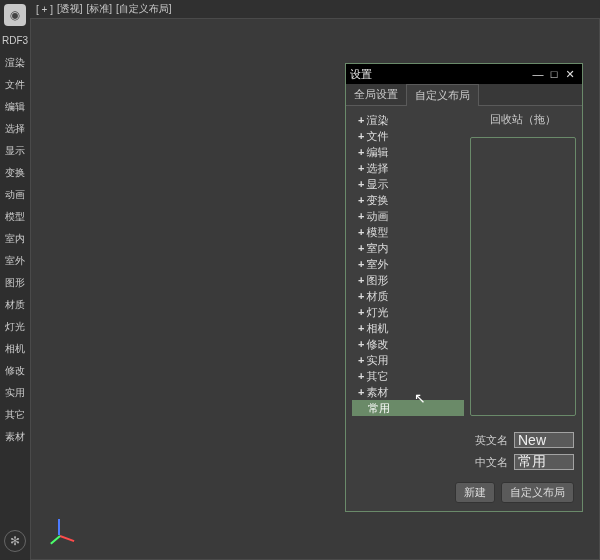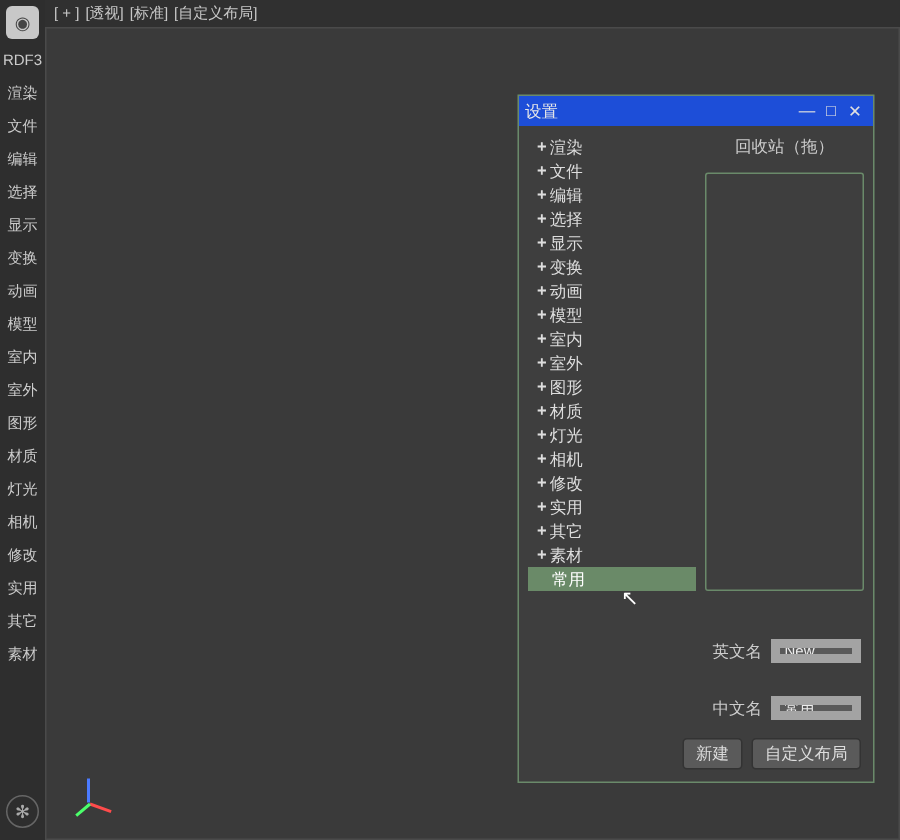--- a/index.html
+++ b/index.html
@@ -25,7 +25,7 @@
 
   
   .dialog { position: absolute; left: 345px; top: 63px; width: 238px; border: 1px solid #6a8a6a; background: #3e3e3e; }
-  .dialog-title { height: 20px; background: #1d4ed8; color: #e8e8e8; font-size: 11px; display:flex; align-items:center; padding: 0 4px; }
+  .dialog-title { height: 20px; background: #000000; color: #e8e8e8; font-size: 11px; display:flex; align-items:center; padding: 0 4px; }
   .dialog-title .spacer { flex:1; }
   .dialog-title .ctrl { width: 16px; text-align:center; color:#e0e0e0; cursor:pointer; font-size:11px; }
   .tabs { height: 22px; display:flex; border-bottom: 1px solid #5a5a5a; background:#383838; }

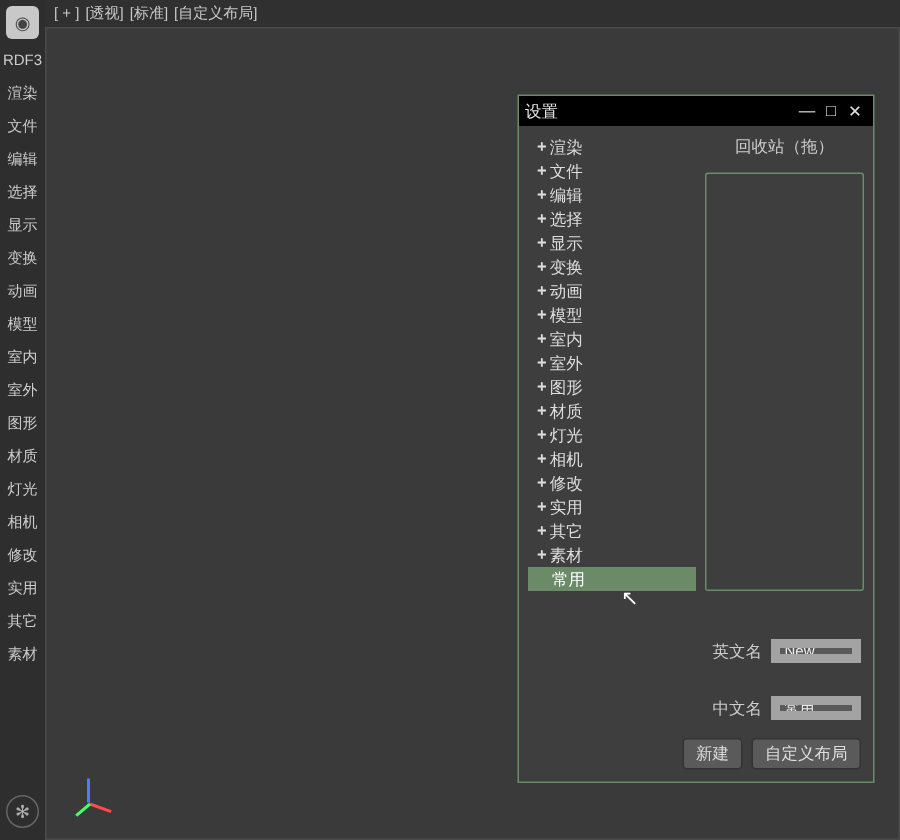--- a/index.html
+++ b/index.html
@@ -98,6 +98,10 @@
     <span class="ctrl">□</span>
     <span class="ctrl">✕</span>
   </div>
+  <div class="tabs">
+    <div class="tab">全局设置</div>
+    <div class="tab active">自定义布局</div>
+  </div>
   <div class="dialog-body">
     <div class="tree">
       <div class="tree-item">

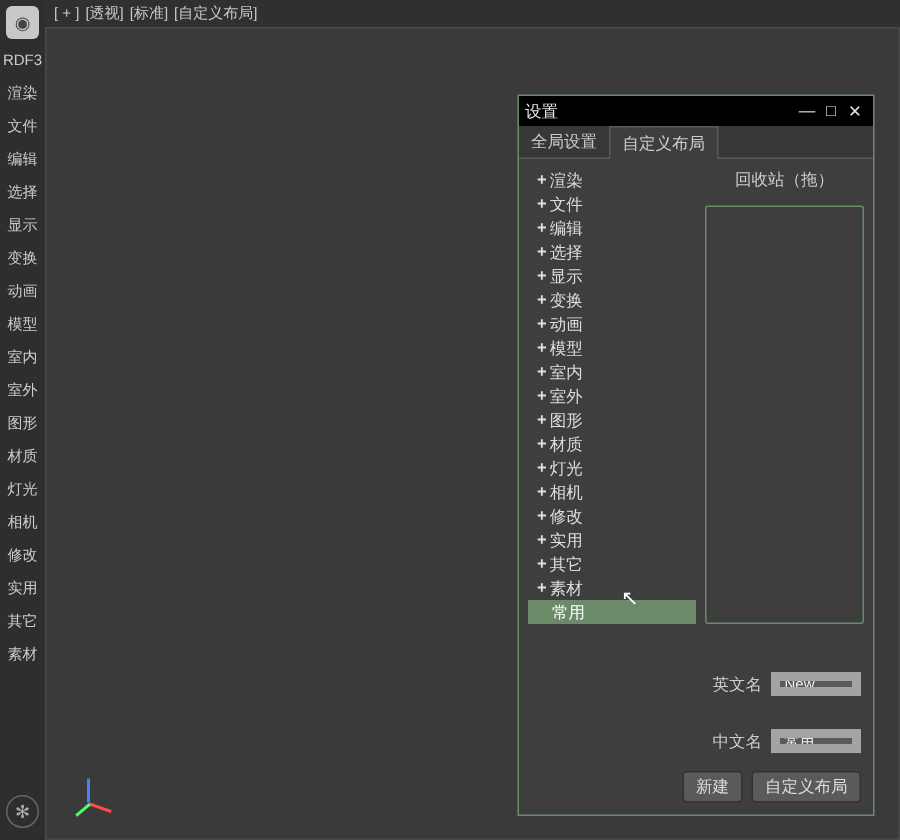--- a/index.html
+++ b/index.html
@@ -40,7 +40,7 @@
   .rightcol .recycle-label { color:#ccc; font-size:11px; text-align:center; margin-bottom:10px; }
   .dropzone { flex:1; min-height:255px; border:1px solid #6a8a6a; border-radius:2px; background:#3e3e3e; }
   .fields { padding: 4px 8px 4px 4px; }
-  .fieldrow { display:flex; align-items:center; justify-content:flex-end; gap:6px; margin-top:22px; }
+  .fieldrow { display:flex; align-items:center; justify-content:flex-end; gap:6px; margin-top:6px; }
   .fieldrow label { color:#ccc; font-size:11px; }
   .fieldrow input { width: 60px; height:16px; background:#5a5a5a; border:6px solid #a3a3a3; color:#eee; font-size:10px; padding:0 3px; }
   .btnrow { display:flex; justify-content:flex-end; gap:6px; padding:8px; }

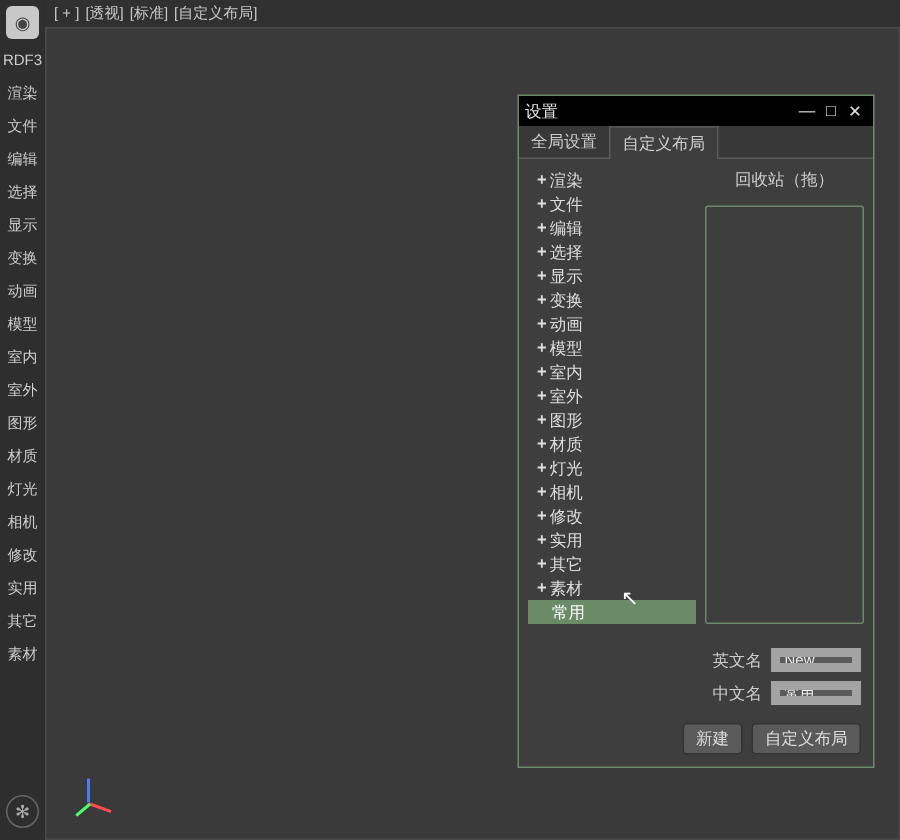--- a/index.html
+++ b/index.html
@@ -42,7 +42,7 @@
   .fields { padding: 4px 8px 4px 4px; }
   .fieldrow { display:flex; align-items:center; justify-content:flex-end; gap:6px; margin-top:6px; }
   .fieldrow label { color:#ccc; font-size:11px; }
-  .fieldrow input { width: 60px; height:16px; background:#5a5a5a; border:6px solid #a3a3a3; color:#eee; font-size:10px; padding:0 3px; }
+  .fieldrow input { width: 60px; height:16px; background:#5a5a5a; border:1px solid #a3a3a3; color:#eee; font-size:14px; padding:0 3px; }
   .btnrow { display:flex; justify-content:flex-end; gap:6px; padding:8px; }
   .btn { background:#5a5a5a; color:#ddd; font-size:11px; padding:2px 8px; border:1px solid #333; border-radius:3px; cursor:pointer; }
 

